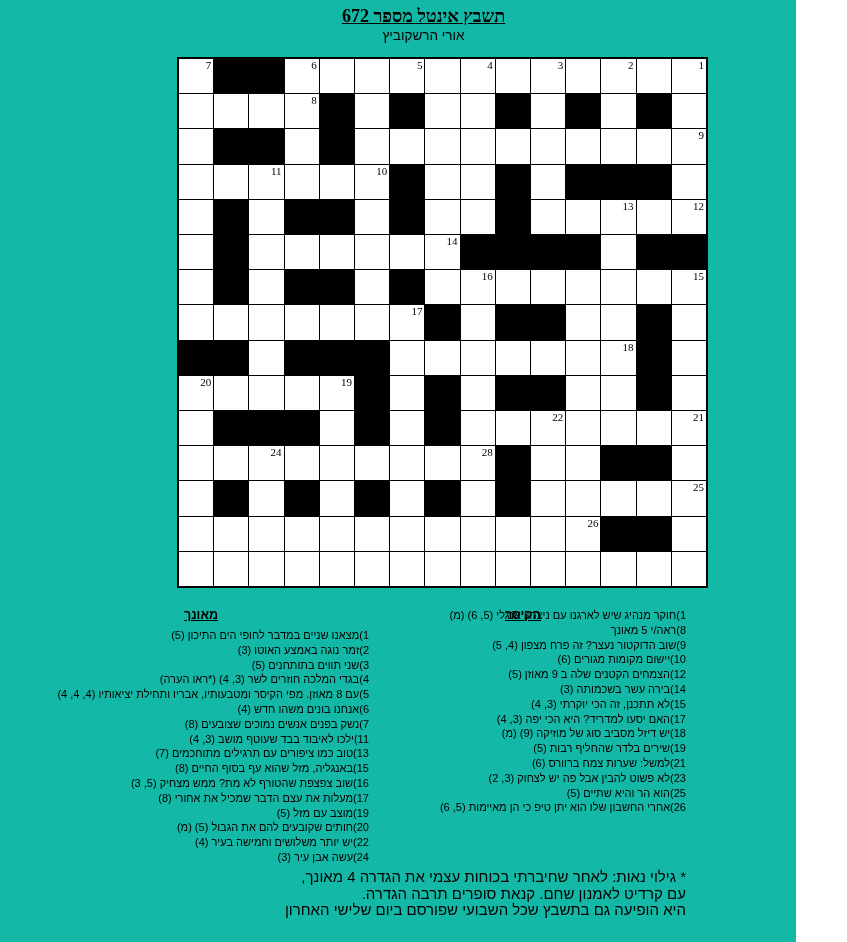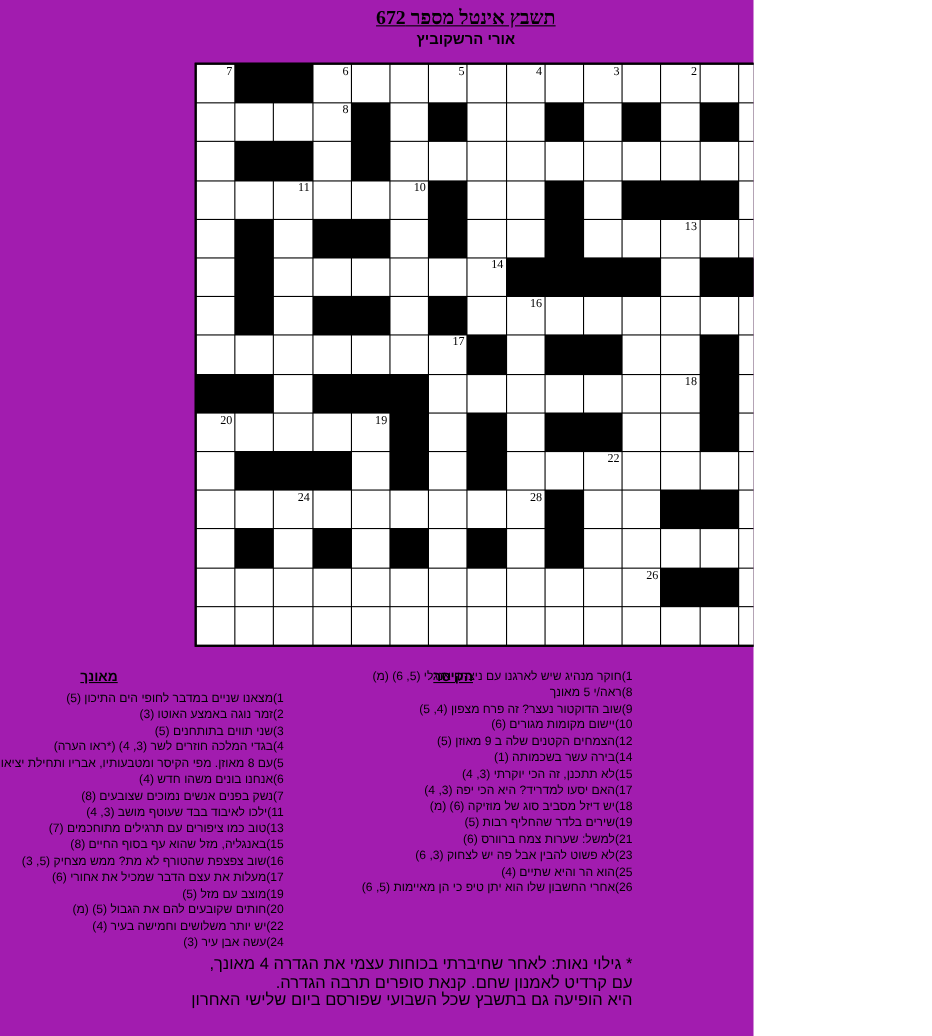--- a/index.html
+++ b/index.html
@@ -3,7 +3,7 @@
 <meta charset="utf-8">
 <style>
   html,body{margin:0;padding:0;background:#fff;}
-  #page{position:relative;width:685px;height:942px;background:#a21caf;overflow:hidden;
+  #page{position:relative;width:796px;height:942px;background:#14b8a6;overflow:hidden;
         font-family:"Liberation Sans",sans-serif;}
   
   #title{position:absolute;top:6px;left:0;width:847px;text-align:center;

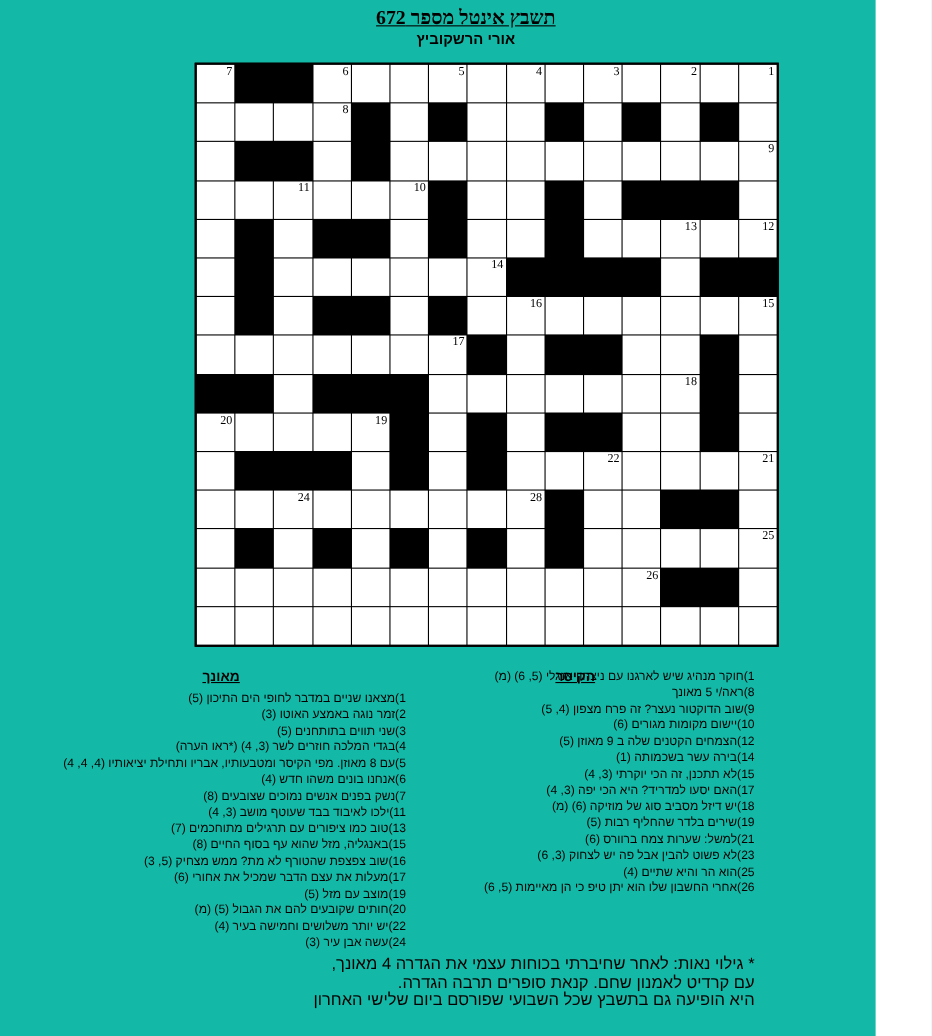--- a/index.html
+++ b/index.html
@@ -10,7 +10,7 @@
          font-family:"Liberation Serif",serif;font-weight:bold;font-size:18px;
          text-decoration:underline;direction:rtl;color:#000;}
   #subtitle{position:absolute;top:28px;left:0;width:847px;text-align:center;
-            font-weight:bold;font-size:13.5px;direction:rtl;color:#000;}
+            font-weight:normal;font-size:13.5px;direction:rtl;color:#000;}
   
   #grid{position:absolute;left:177px;top:57px;width:527px;height:527px;
         background:#000;border:2px solid #000;box-sizing:content-box;

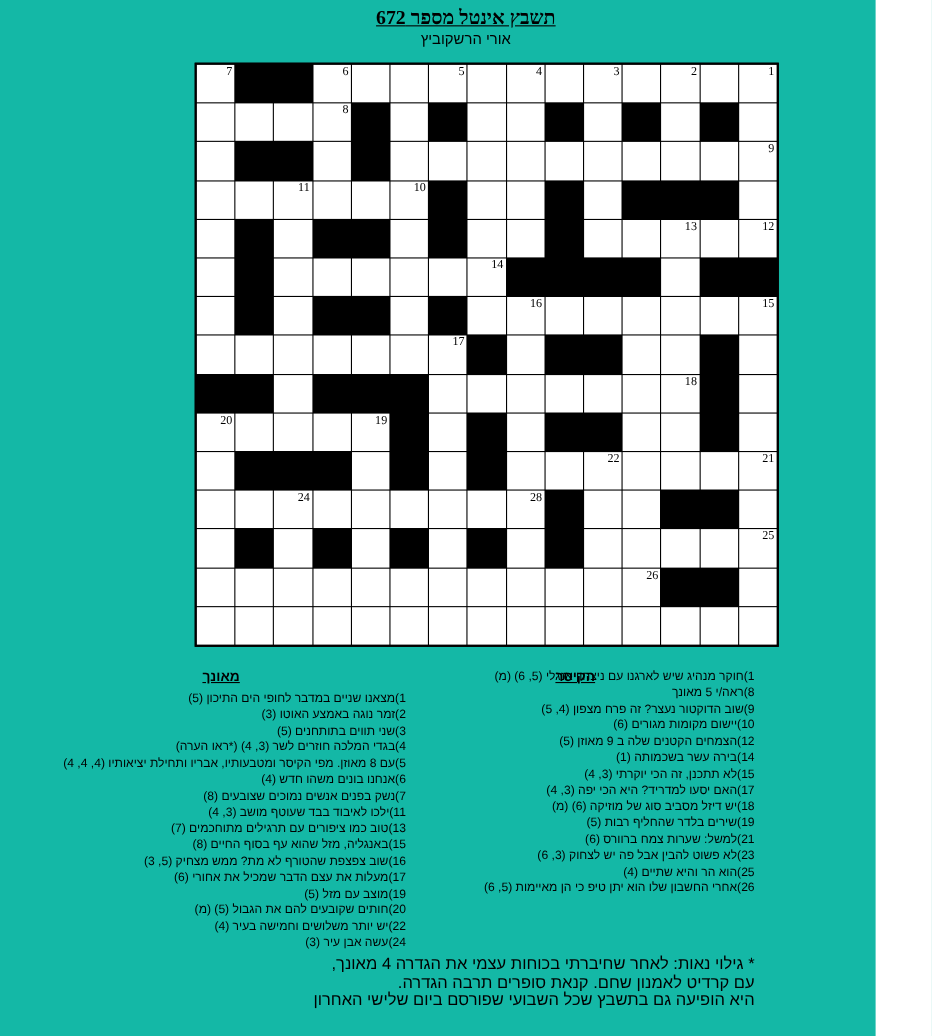--- a/index.html
+++ b/index.html
@@ -331,7 +331,7 @@
       <div class="clue"><span class="n">9) </span><span>שוב הדוקטור נעצר? זה פרח מצפון (4, 5)</span></div>
       <div class="clue"><span class="n">10) </span><span>יישום מקומות מגורים (6)</span></div>
       <div class="clue"><span class="n">12) </span><span>הצמחים הקטנים שלה ב 9 מאוזן (5)</span></div>
-      <div class="clue"><span class="n">14) </span><span>בירה עשר בשכמותה (1)</span></div>
+      <div class="clue"><span class="n">14) </span><span>בירה עשר בשכמותה (3)</span></div>
       <div class="clue"><span class="n">15) </span><span>לא תתכנן, זה הכי יוקרתי (3, 4)</span></div>
       <div class="clue"><span class="n">17) </span><span>האם יסעו למדריד? היא הכי יפה (3, 4)</span></div>
       <div class="clue"><span class="n">18) </span><span>יש דיזל מסביב סוג של מוזיקה (6) (מ)</span></div>

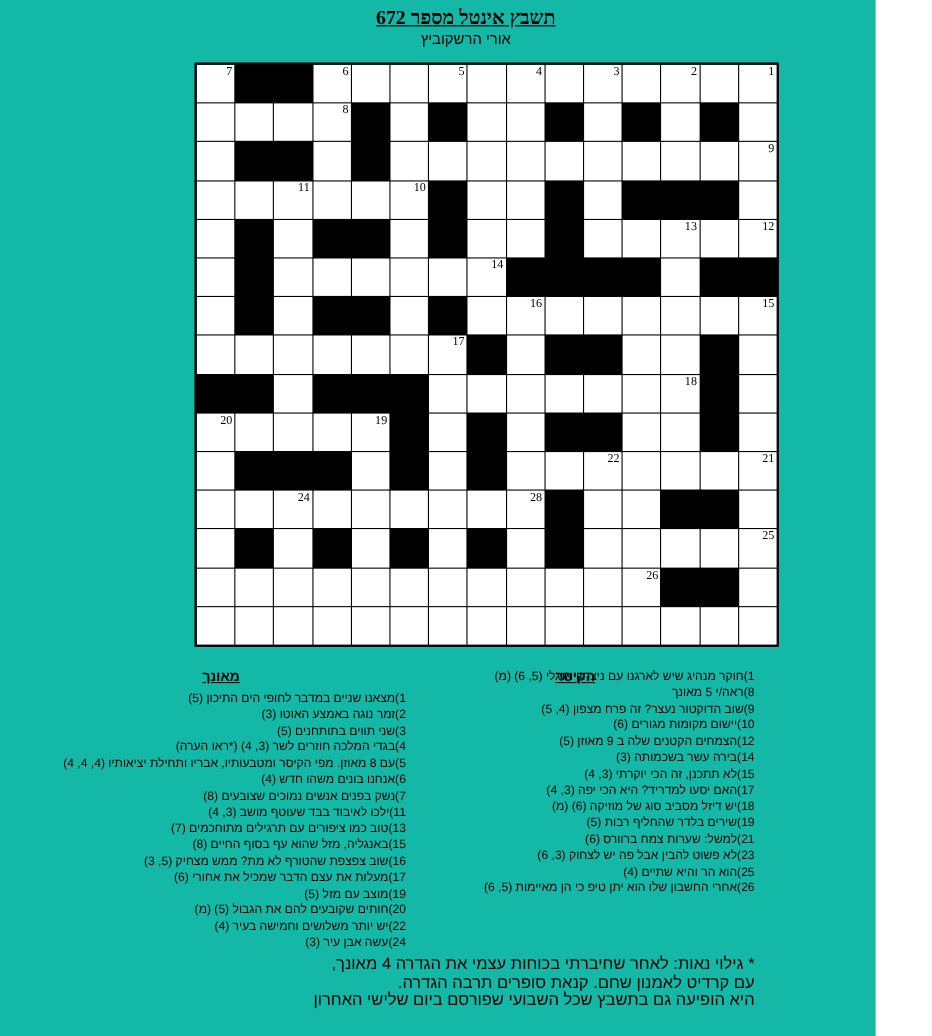--- a/index.html
+++ b/index.html
@@ -334,7 +334,7 @@
       <div class="clue"><span class="n">14) </span><span>בירה עשר בשכמותה (3)</span></div>
       <div class="clue"><span class="n">15) </span><span>לא תתכנן, זה הכי יוקרתי (3, 4)</span></div>
       <div class="clue"><span class="n">17) </span><span>האם יסעו למדריד? היא הכי יפה (3, 4)</span></div>
-      <div class="clue"><span class="n">18) </span><span>יש דיזל מסביב סוג של מוזיקה (6) (מ)</span></div>
+      <div class="clue"><span class="n">18) </span><span>יש דיזל מסביב סוג של מוזיקה (9) (מ)</span></div>
       <div class="clue"><span class="n">19) </span><span>שירים בלדר שהחליף רבות (5)</span></div>
       <div class="clue"><span class="n">21) </span><span>למשל: שערות צמח ברוורס (6)</span></div>
       <div class="clue"><span class="n">23) </span><span>לא פשוט להבין אבל פה יש לצחוק (3, 6)</span></div>

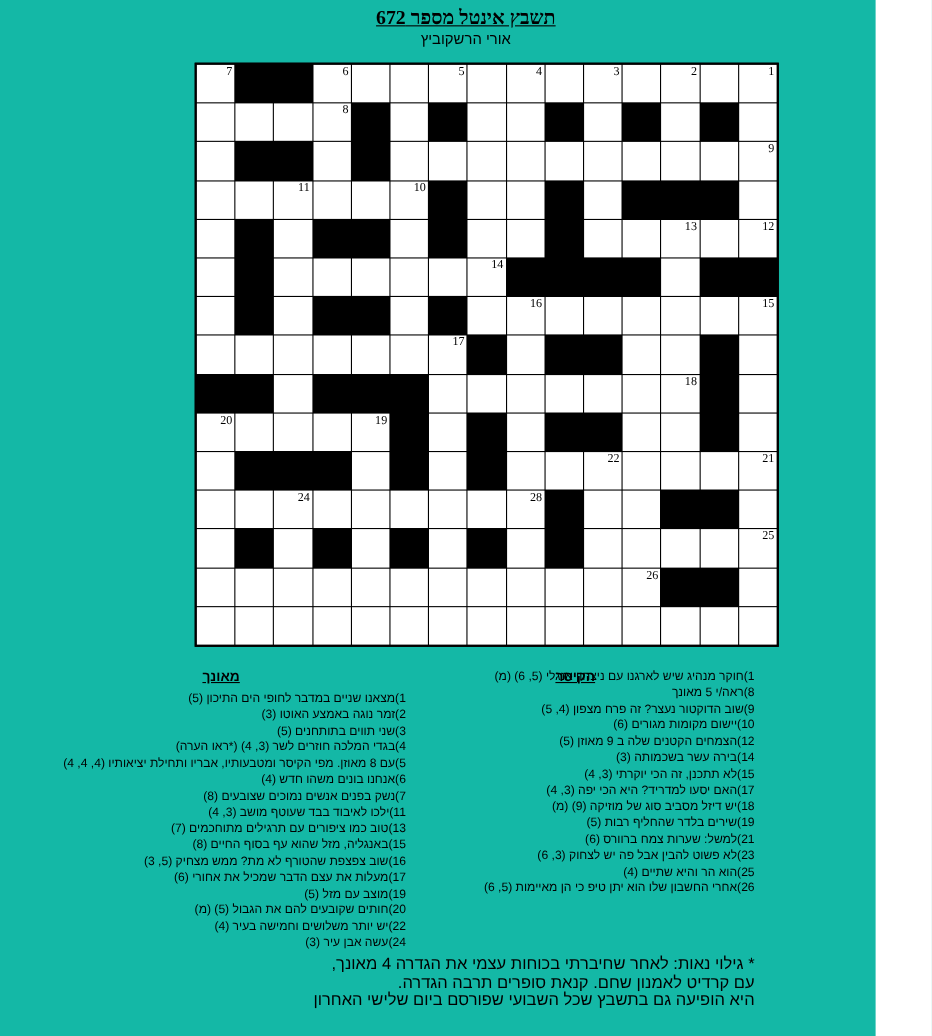--- a/index.html
+++ b/index.html
@@ -337,7 +337,7 @@
       <div class="clue"><span class="n">18) </span><span>יש דיזל מסביב סוג של מוזיקה (9) (מ)</span></div>
       <div class="clue"><span class="n">19) </span><span>שירים בלדר שהחליף רבות (5)</span></div>
       <div class="clue"><span class="n">21) </span><span>למשל: שערות צמח ברוורס (6)</span></div>
-      <div class="clue"><span class="n">23) </span><span>לא פשוט להבין אבל פה יש לצחוק (3, 6)</span></div>
+      <div class="clue"><span class="n">23) </span><span>לא פשוט להבין אבל פה יש לצחוק (3, 2)</span></div>
       <div class="clue"><span class="n">25) </span><span>הוא הר והיא שתיים (4)</span></div>
       <div class="clue"><span class="n">26) </span><span>אחרי החשבון שלו הוא יתן טיפ כי הן מאיימות (5, 6)</span></div>
     </div>

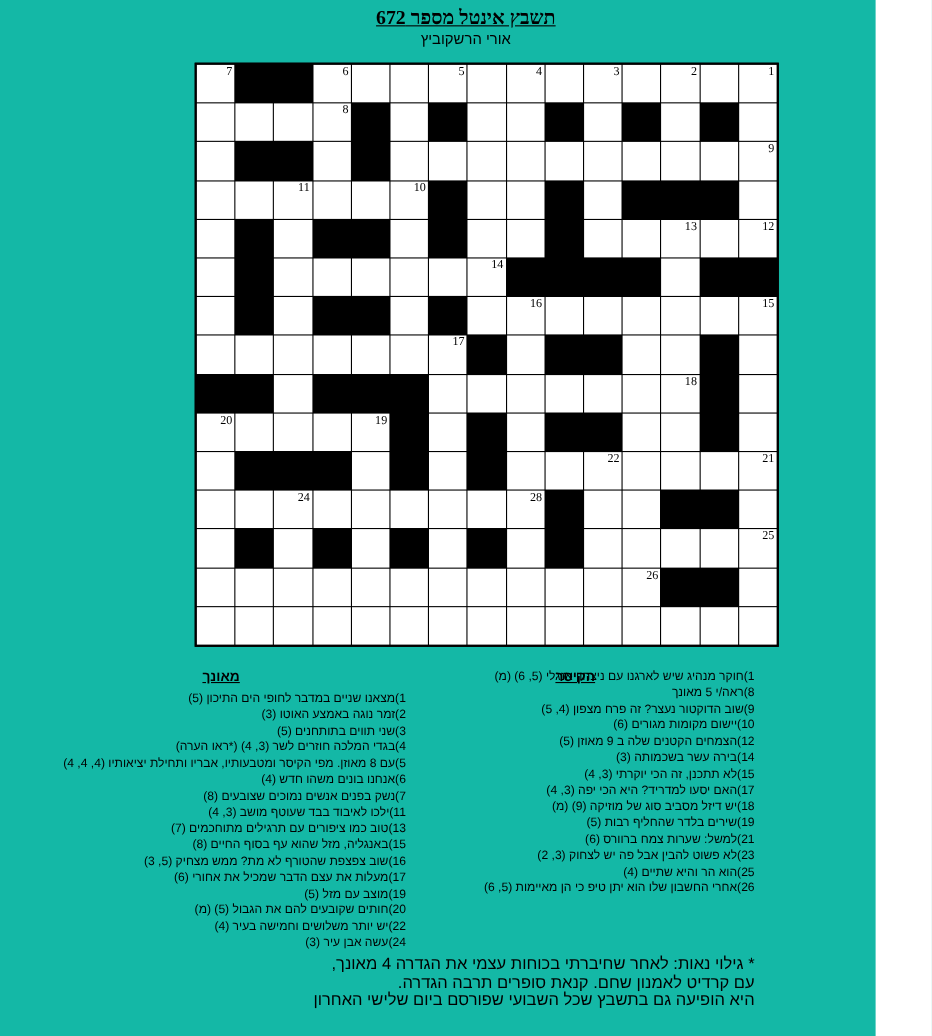--- a/index.html
+++ b/index.html
@@ -353,7 +353,7 @@
       <div class="clue"><span class="n">13) </span><span>טוב כמו ציפורים עם תרגילים מתוחכמים (7)</span></div>
       <div class="clue"><span class="n">15) </span><span>באנגליה, מזל שהוא עף בסוף החיים (8)</span></div>
       <div class="clue"><span class="n">16) </span><span>שוב צפצפת שהטורף לא מת? ממש מצחיק (5, 3)</span></div>
-      <div class="clue"><span class="n">17) </span><span>מעלות את עצם הדבר שמכיל את אחורי (6)</span></div>
+      <div class="clue"><span class="n">17) </span><span>מעלות את עצם הדבר שמכיל את אחורי (8)</span></div>
       <div class="clue"><span class="n">19) </span><span>מוצב עם מזל (5)</span></div>
       <div class="clue"><span class="n">20) </span><span>חותים שקובעים להם את הגבול (5) (מ)</span></div>
       <div class="clue"><span class="n">22) </span><span>יש יותר משלושים וחמישה בעיר (4)</span></div>

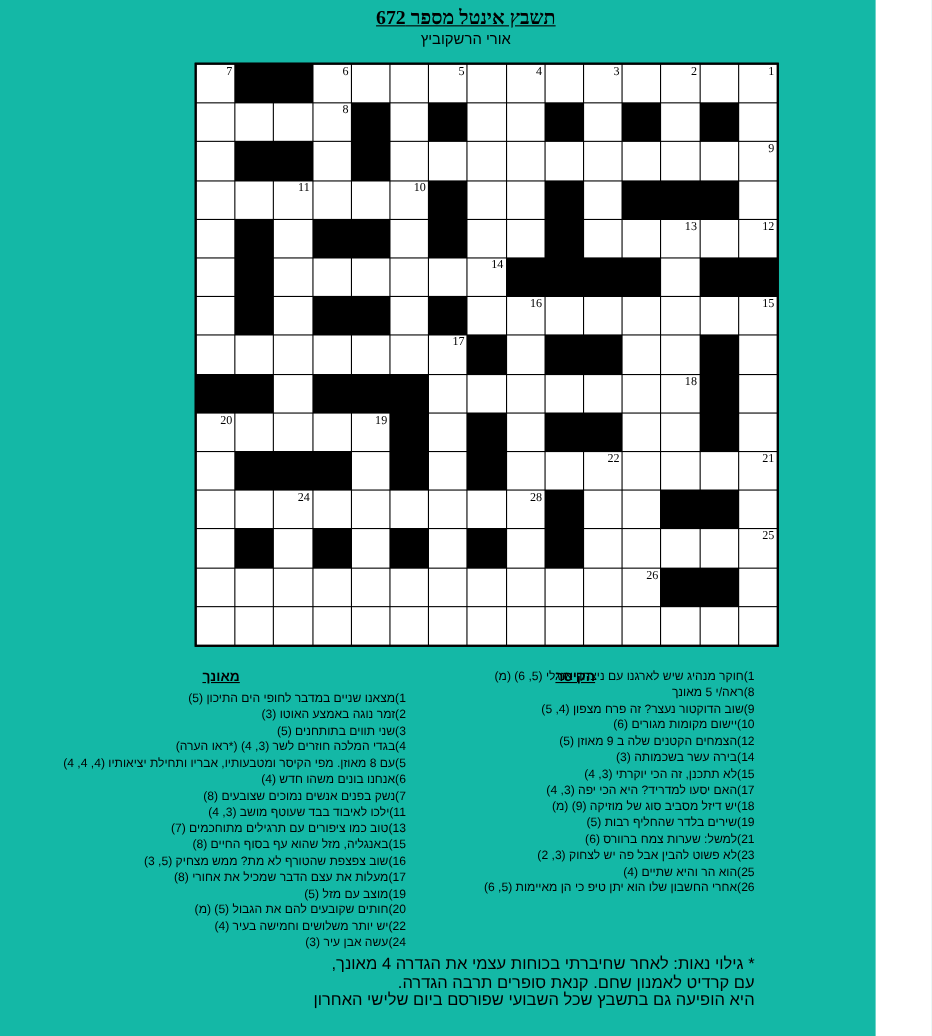--- a/index.html
+++ b/index.html
@@ -338,7 +338,7 @@
       <div class="clue"><span class="n">19) </span><span>שירים בלדר שהחליף רבות (5)</span></div>
       <div class="clue"><span class="n">21) </span><span>למשל: שערות צמח ברוורס (6)</span></div>
       <div class="clue"><span class="n">23) </span><span>לא פשוט להבין אבל פה יש לצחוק (3, 2)</span></div>
-      <div class="clue"><span class="n">25) </span><span>הוא הר והיא שתיים (4)</span></div>
+      <div class="clue"><span class="n">25) </span><span>הוא הר והיא שתיים (5)</span></div>
       <div class="clue"><span class="n">26) </span><span>אחרי החשבון שלו הוא יתן טיפ כי הן מאיימות (5, 6)</span></div>
     </div>
   <div id="down-col" class="cluecol">

